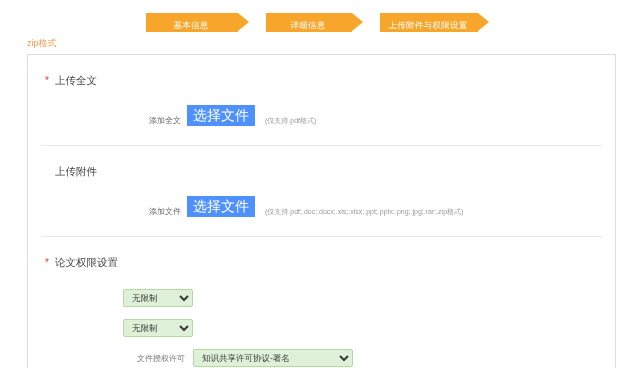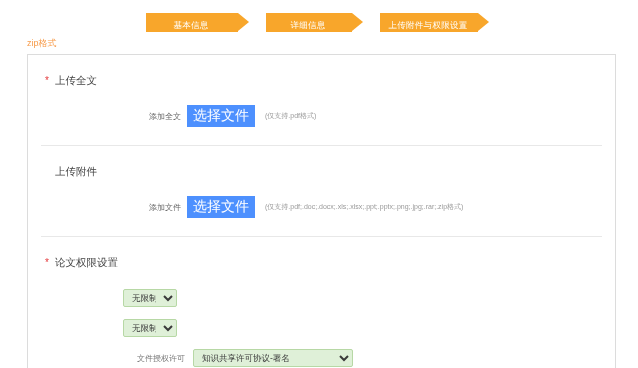--- a/index.html
+++ b/index.html
@@ -89,7 +89,7 @@
   
   .upload-row {
     display: flex;
-    align-items: center;
+    align-items: flex-end;
     padding: 14px 0 0 0;
     margin-left: 108px;
     gap: 6px;

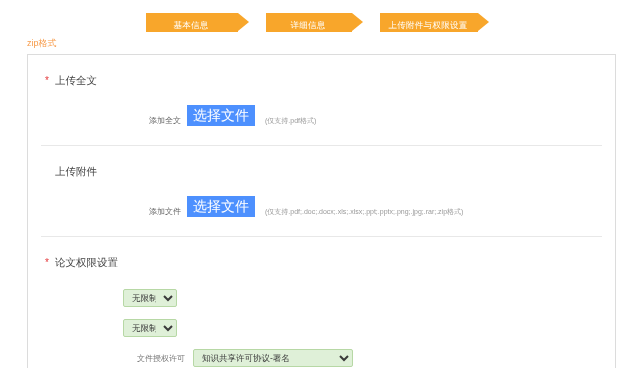--- a/index.html
+++ b/index.html
@@ -140,7 +140,7 @@
     height: 18px;
     outline: none;
   }
-  select.narrow { width: 54px; }
+  select.narrow { width: 70px; }
   select.wide   { width: 160px; }
 </style>
 </head>

